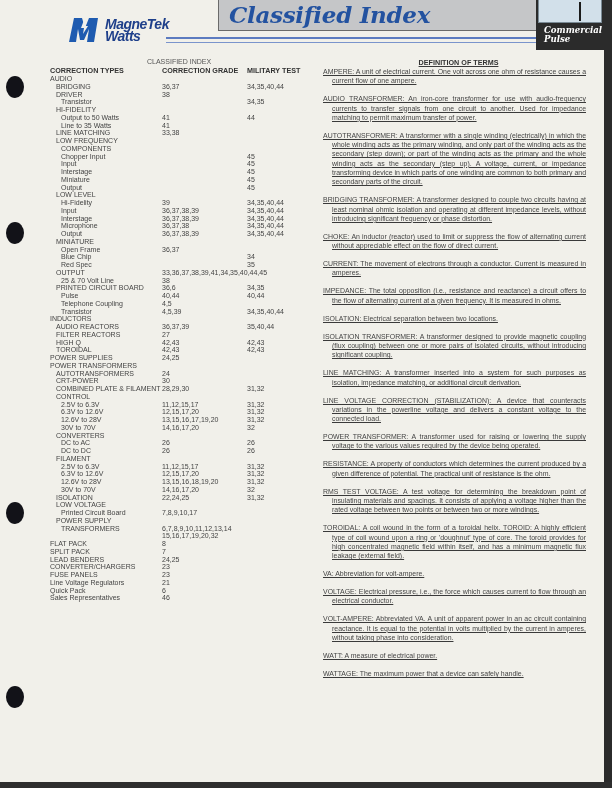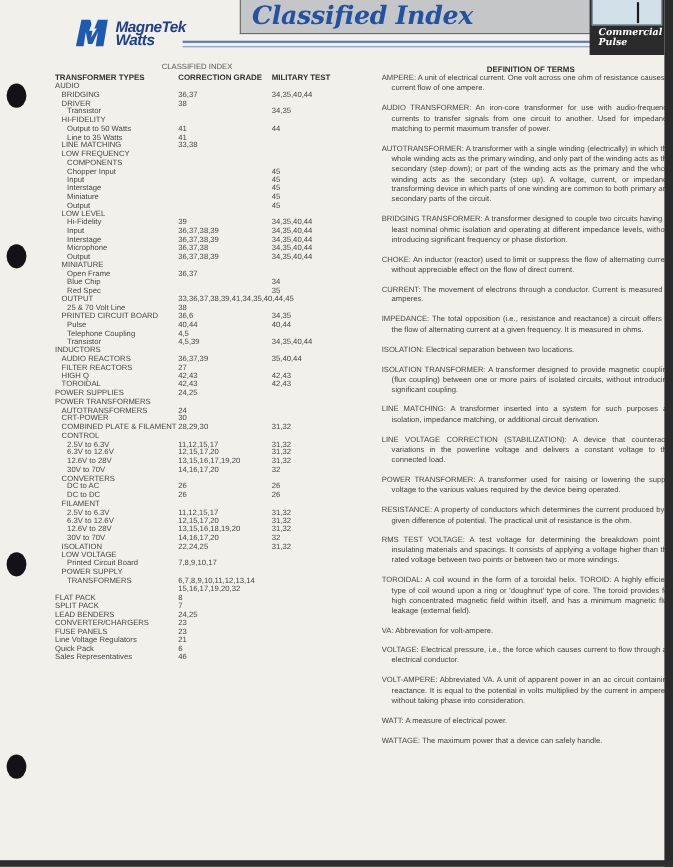--- a/index.html
+++ b/index.html
@@ -35,7 +35,7 @@
   .wrap { white-space:pre-line; line-height:7.75px; }
 
   
-  .defs { position:absolute; left:347px; top:58px; width:263px; }
+  .defs { position:absolute; left:323px; top:58px; width:263px;text-decoration:underline; }
   .defs-title { text-align:center; font-size:7.2px; font-weight:bold; color:#333; height:9px; line-height:9px; padding-left:8px; }
   .def { font-size:6.95px; line-height:9.3px; color:#444; padding-left:9px; text-indent:-9px; text-align:justify; margin-bottom:8.7px; }
 </style>

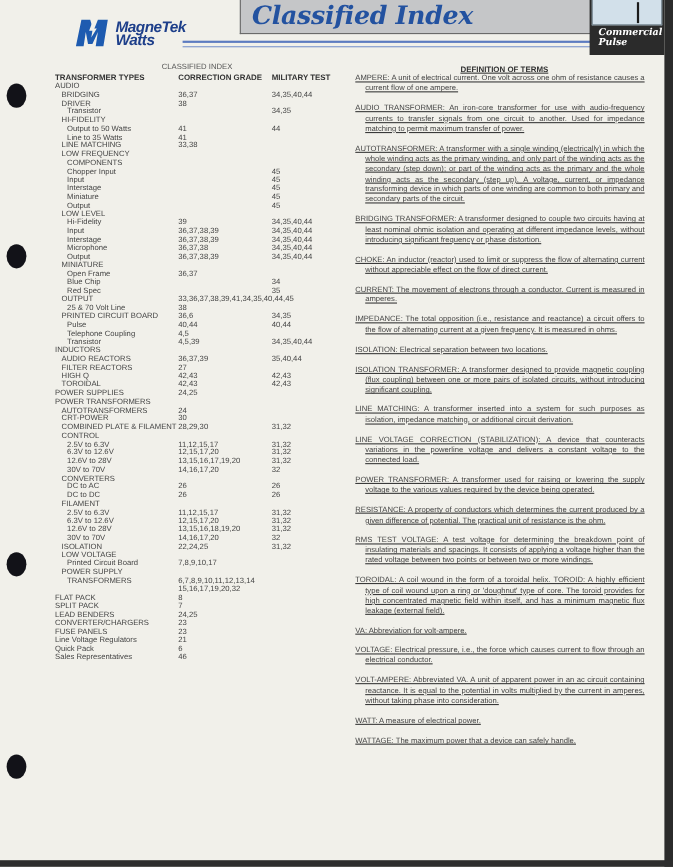--- a/index.html
+++ b/index.html
@@ -80,7 +80,7 @@
 
   <div class="idx">
     <div class="idx-head">
-      <div class="c1">TRANSFORMER TYPES</div>
+      <div class="c1">CORRECTION TYPES</div>
       <div class="c2">CORRECTION GRADE</div>
       <div class="c3">MILITARY TEST</div>
     </div>

